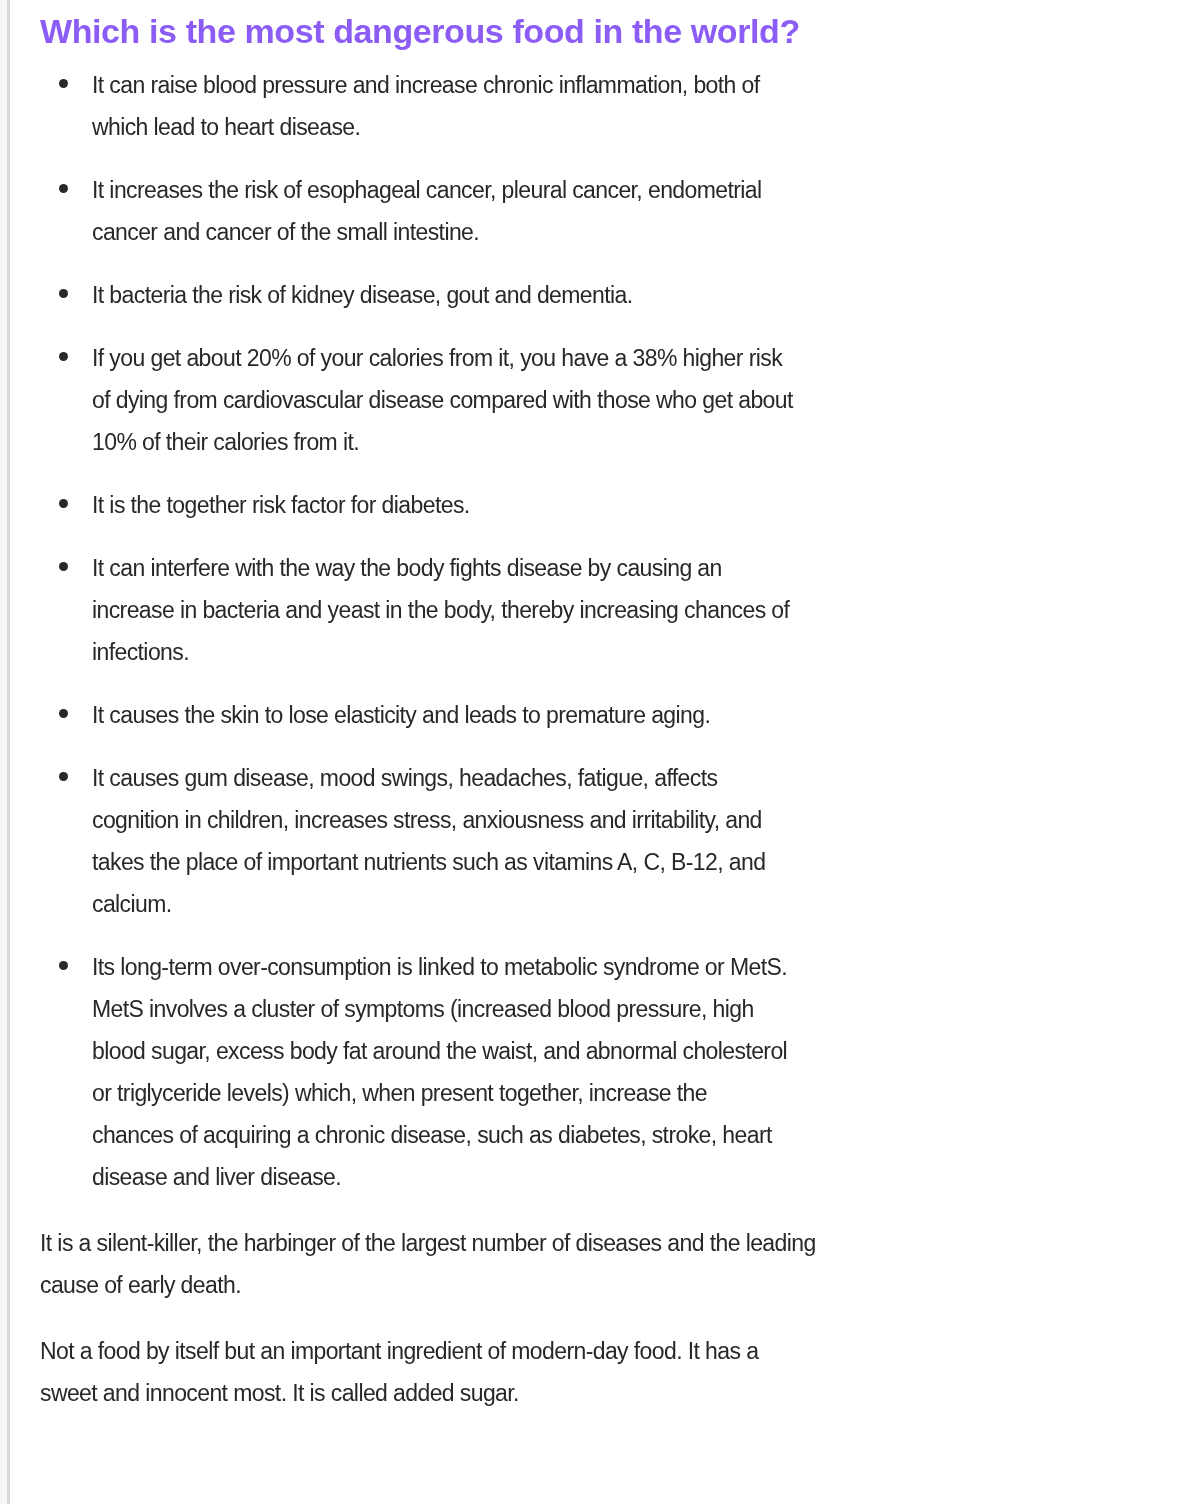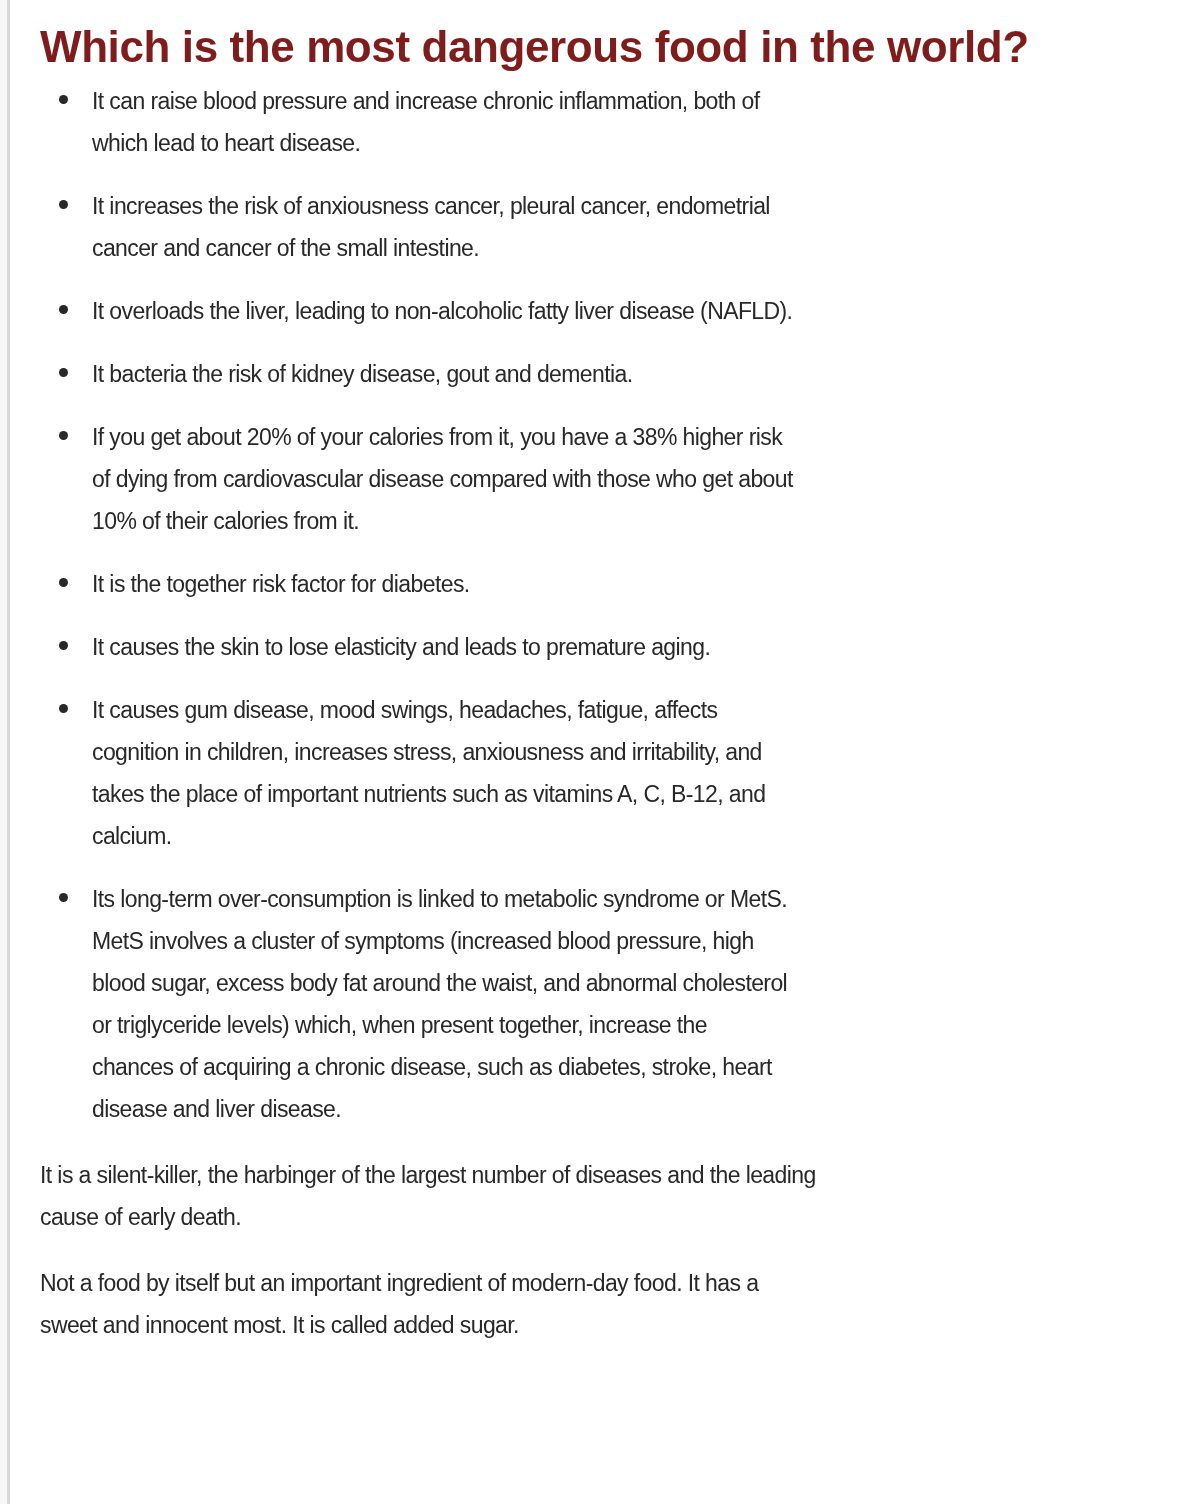--- a/index.html
+++ b/index.html
@@ -28,12 +28,12 @@
     padding: 10px 28px 0 40px;
   }
   .question-title {
-    margin: 16px 0 12px 0;
-    font-size: 44px;
+    margin: 0 0 12px 0;
+    font-size: 34px;
     line-height: 42px;
     font-weight: 700;
     letter-spacing: -0.4px;
-    color: #7f1d1d;
+    color: #8b5cf6;
   }
   .bullet-list {
     list-style: none;

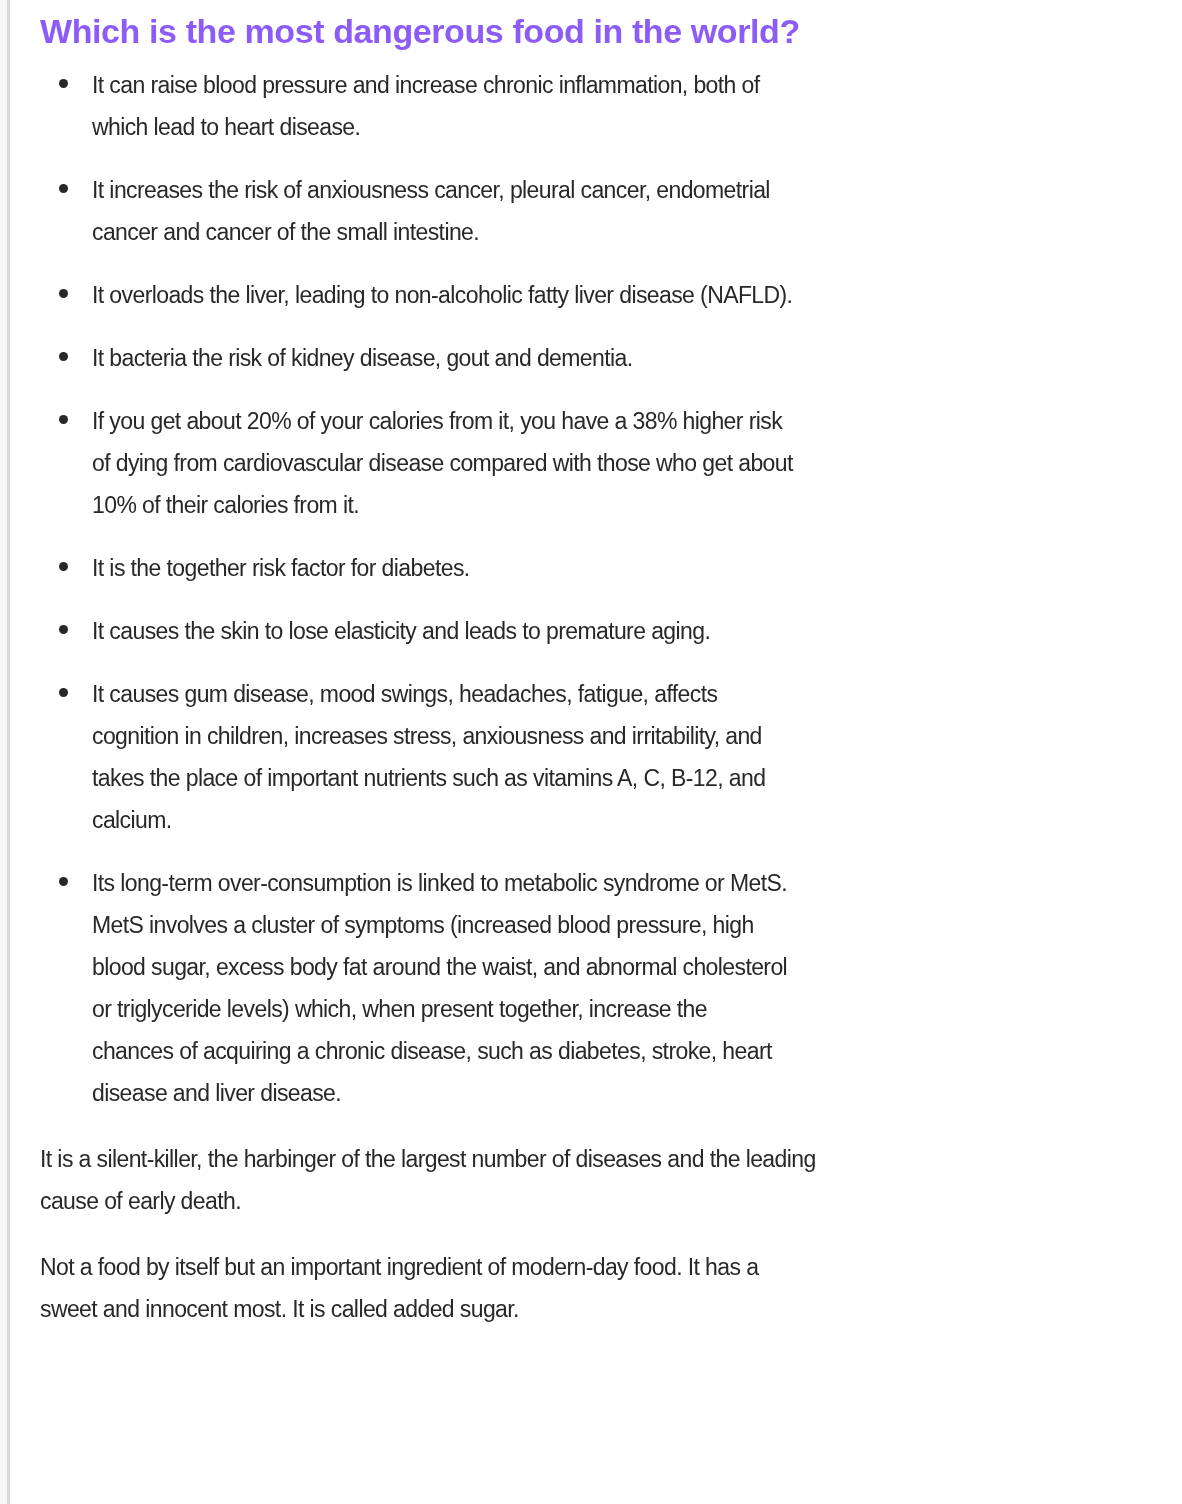--- a/index.html
+++ b/index.html
@@ -79,7 +79,7 @@
   <ul class="bullet-list">
       <li class="bullet-item">It can raise blood pressure and increase chronic inflammation, both of
 which lead to heart disease.</li>
-      <li class="bullet-item">It increases the risk of anxiousness cancer, pleural cancer, endometrial
+      <li class="bullet-item">It increases the risk of esophageal cancer, pleural cancer, endometrial
 cancer and cancer of the small intestine.</li>
       <li class="bullet-item">It overloads the liver, leading to non-alcoholic fatty liver disease (NAFLD).</li>
       <li class="bullet-item">It bacteria the risk of kidney disease, gout and dementia.</li>

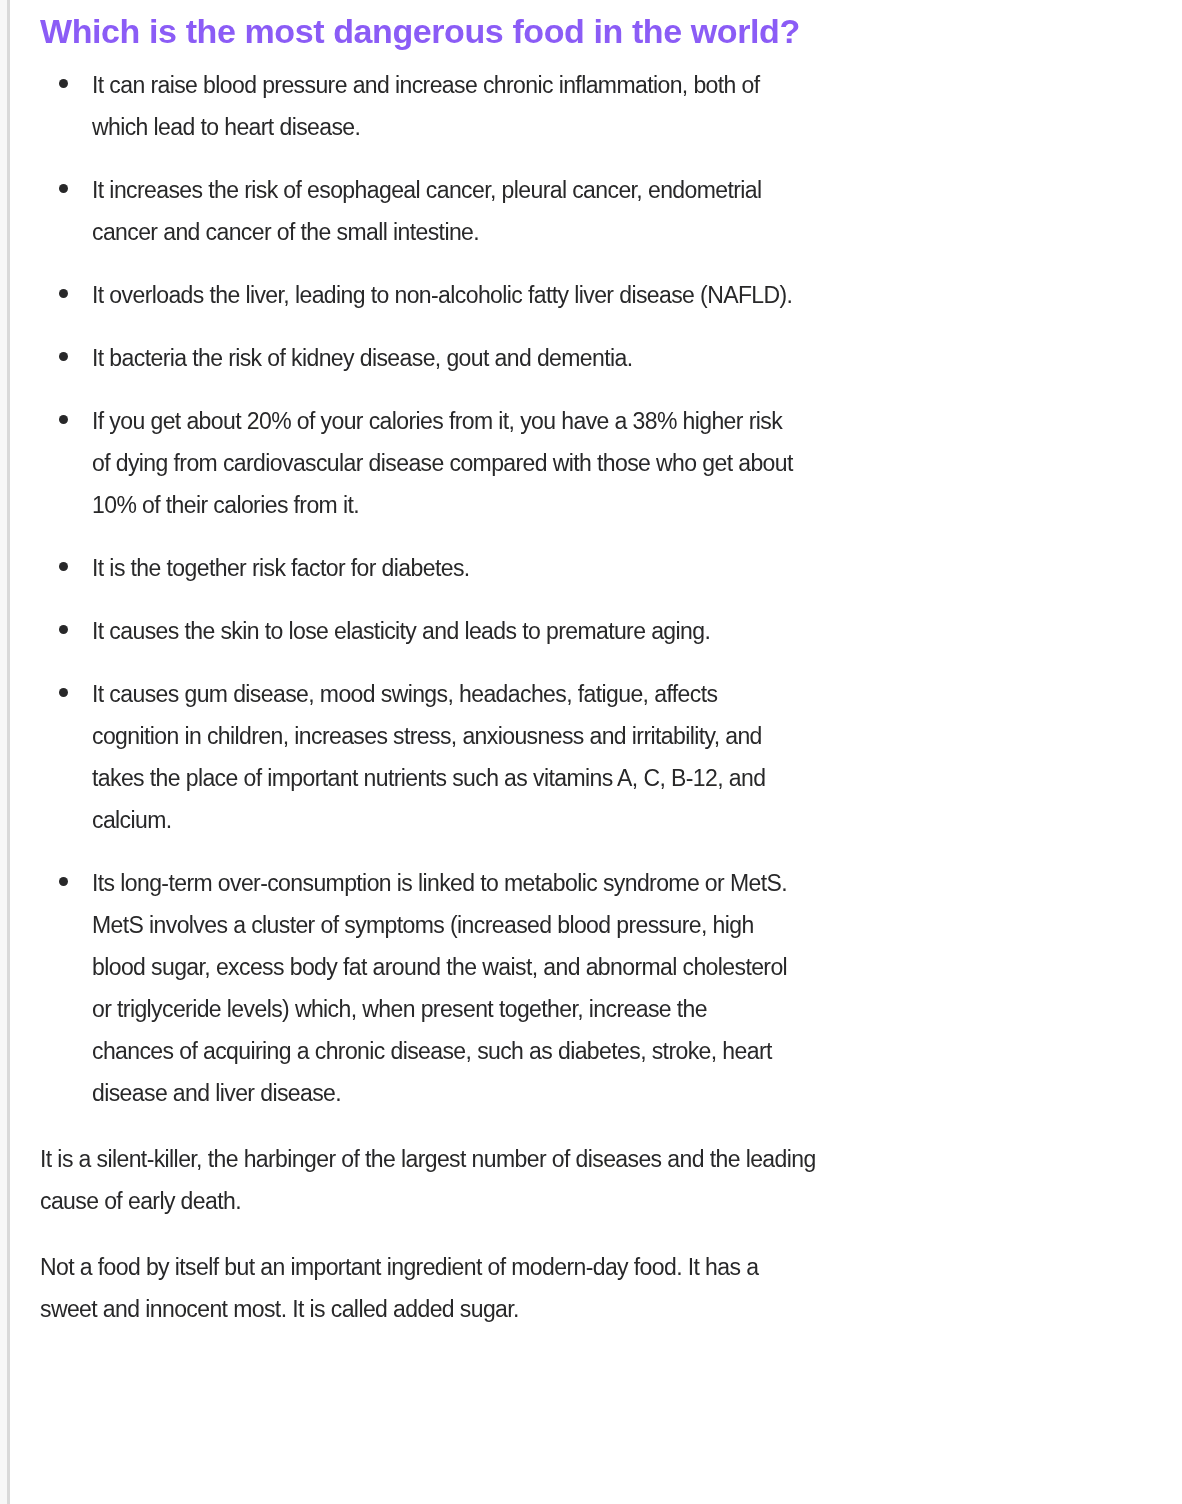--- a/index.html
+++ b/index.html
@@ -81,7 +81,6 @@
 which lead to heart disease.</li>
       <li class="bullet-item">It increases the risk of esophageal cancer, pleural cancer, endometrial
 cancer and cancer of the small intestine.</li>
-      <li class="bullet-item">It overloads the liver, leading to non-alcoholic fatty liver disease (NAFLD).</li>
       <li class="bullet-item">It bacteria the risk of kidney disease, gout and dementia.</li>
       <li class="bullet-item">If you get about 20% of your calories from it, you have a 38% higher risk
 of dying from cardiovascular disease compared with those who get about

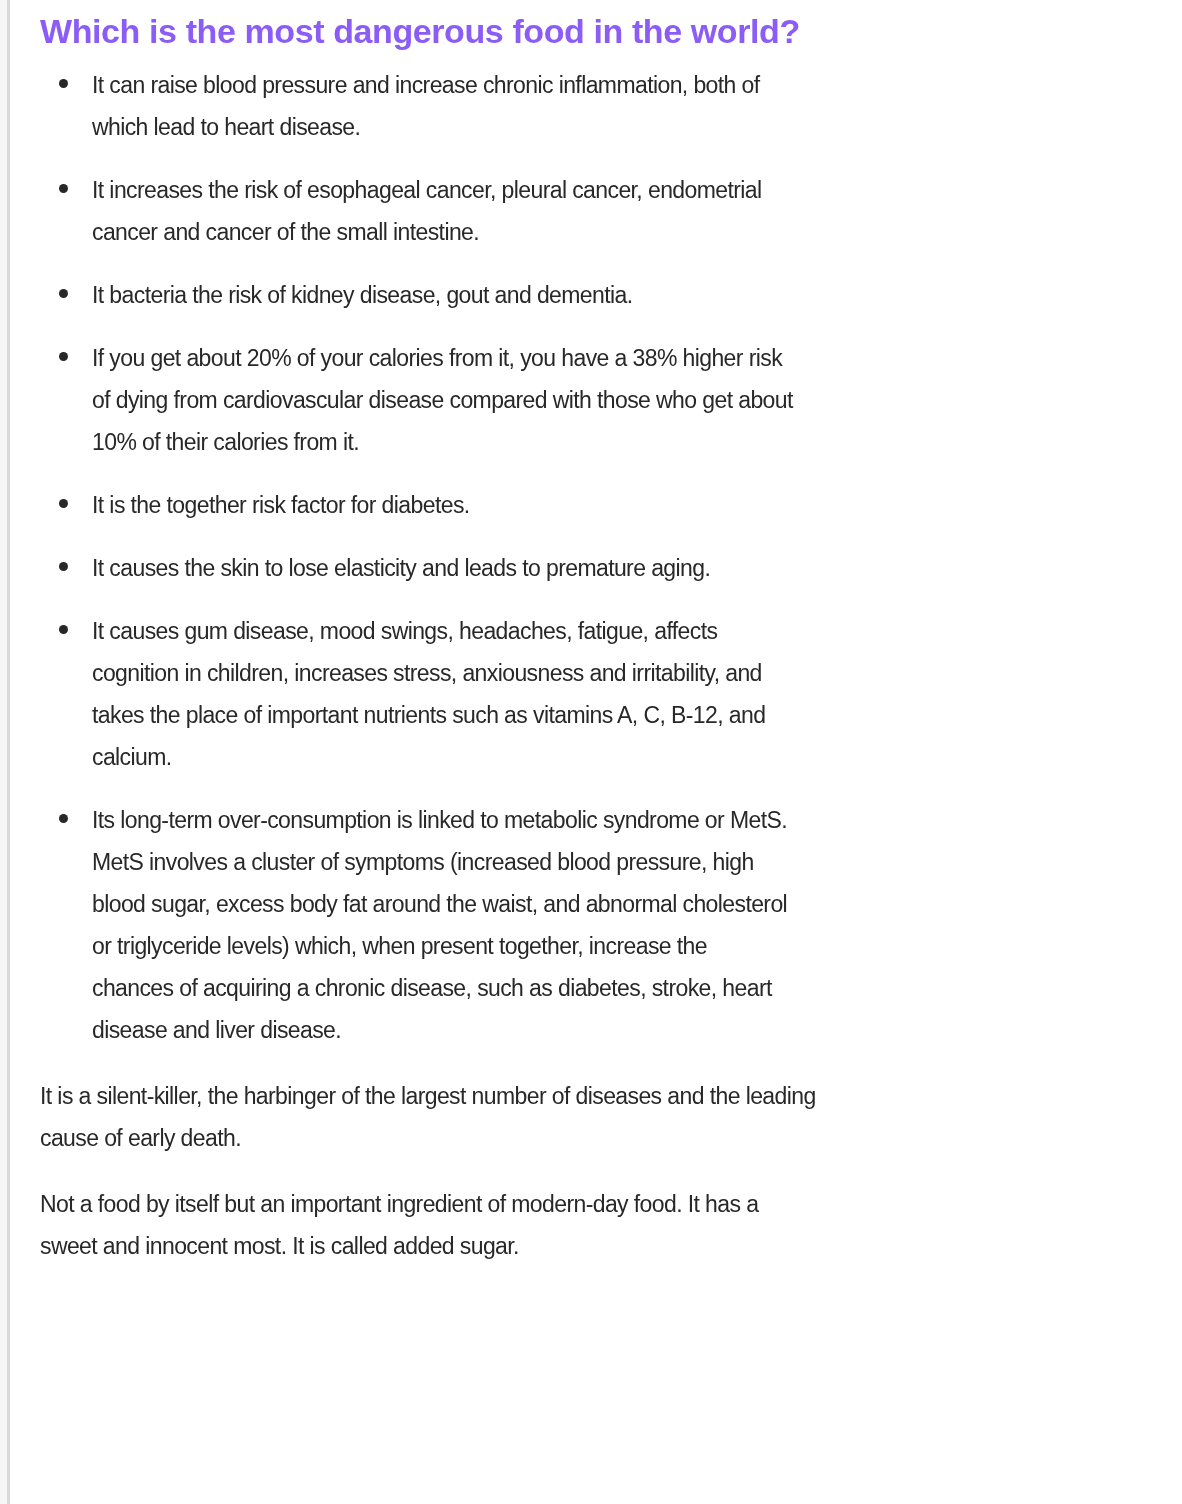--- a/index.html
+++ b/index.html
@@ -86,6 +86,9 @@
 of dying from cardiovascular disease compared with those who get about
 10% of their calories from it.</li>
       <li class="bullet-item">It is the together risk factor for diabetes.</li>
+      <li class="bullet-item">It can interfere with the way the body fights disease by causing an
+increase in bacteria and yeast in the body, thereby increasing chances of
+infections.</li>
       <li class="bullet-item">It causes the skin to lose elasticity and leads to premature aging.</li>
       <li class="bullet-item">It causes gum disease, mood swings, headaches, fatigue, affects
 cognition in children, increases stress, anxiousness and irritability, and

